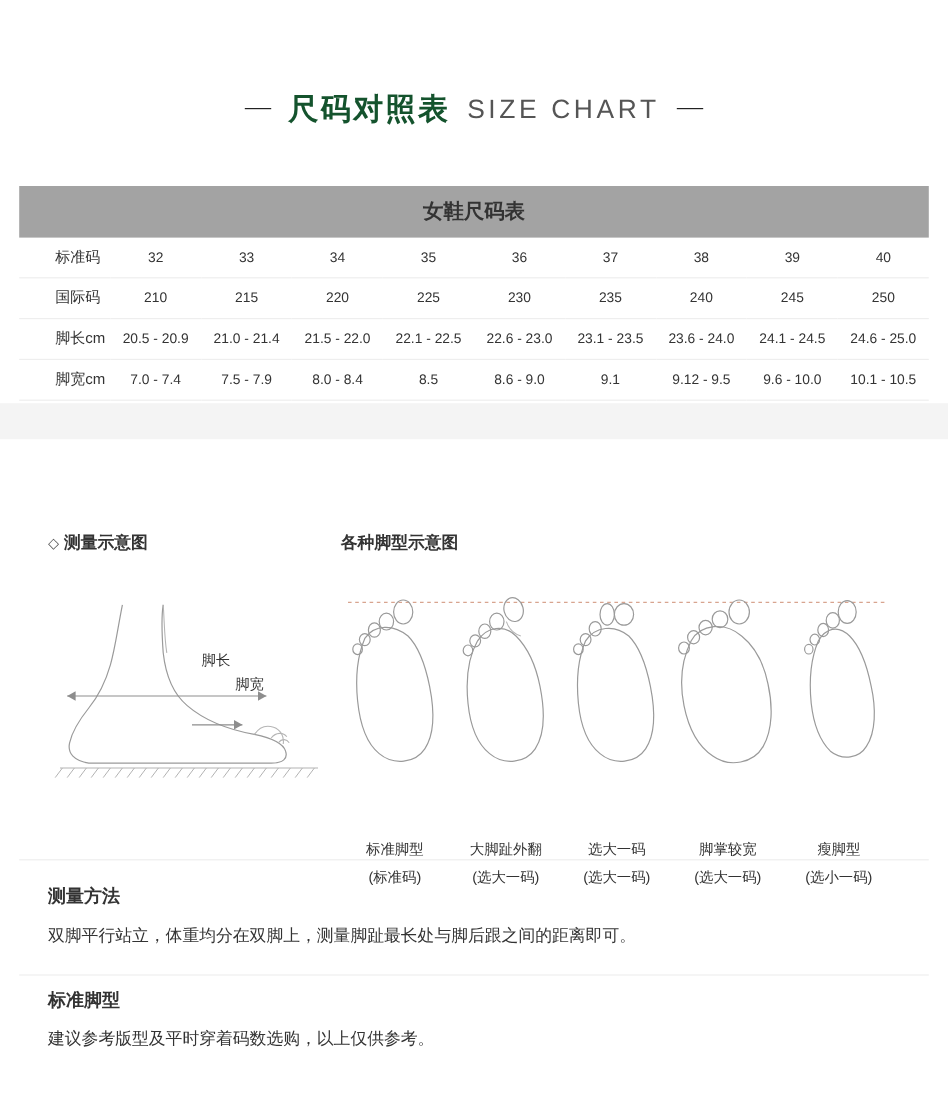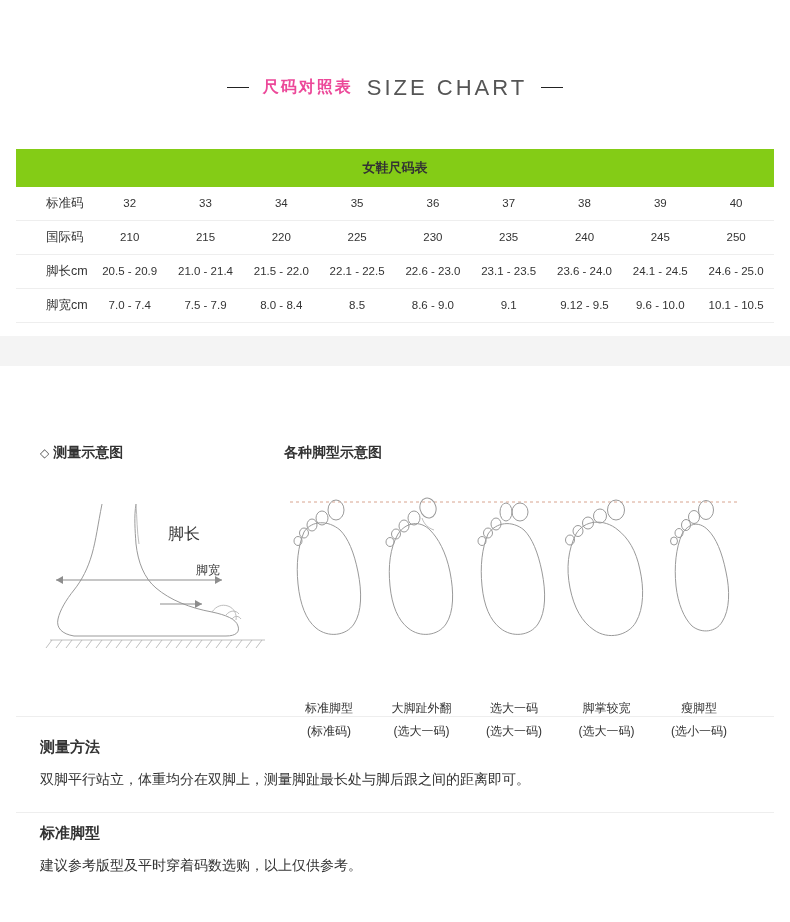--- a/index.html
+++ b/index.html
@@ -37,10 +37,10 @@
     background: #222;
   }
   .title-cn {
-    font-size: 16px;
+    font-size: 25px;
     font-weight: bold;
     letter-spacing: 2px;
-    color: #ec4899;
+    color: #14532d;
   }
   .title-en {
     font-size: 22px;

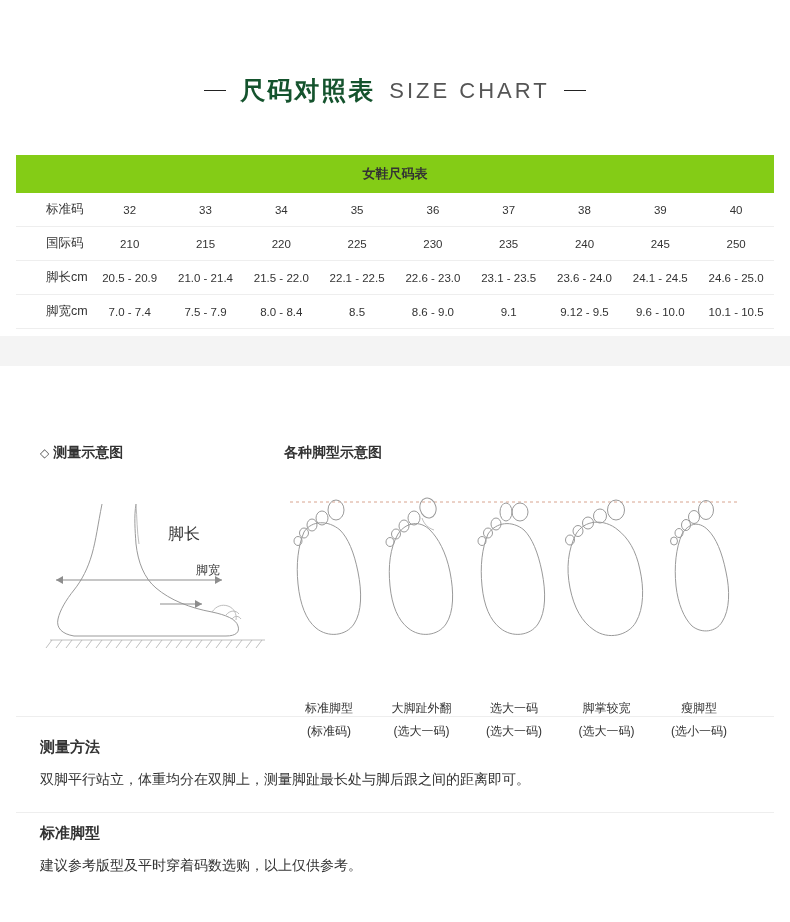--- a/index.html
+++ b/index.html
@@ -59,8 +59,8 @@
     table-layout: fixed;
   }
   table.size-table th.table-title {
-    background: #84cc16;
-    font-size: 13px;
+    background: #a3a3a3;
+    font-size: 17px;
     font-weight: bold;
     color: #333;
     padding: 10px 0;

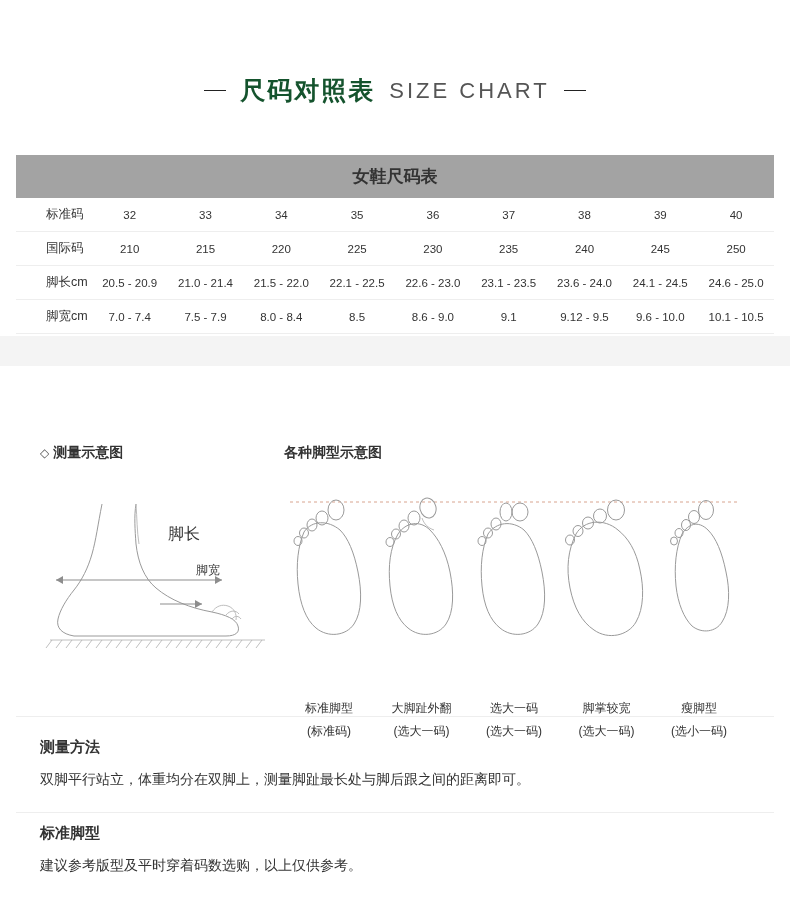--- a/index.html
+++ b/index.html
@@ -313,7 +313,7 @@
           <polygon points="162,116 155,112 155,120" fill="#8d8d8d"></polygon>
         </svg>
       </div>
-      <div style="position:absolute; left:128px; top:128px; font-size:16px; color:#333;font-family:Liberation Mono, monospace;">脚长</div>
+      <div style="position:absolute; left:128px; top:146px; font-size:12px; color:#333;font-family:Liberation Mono, monospace;">脚长</div>
       <div style="position:absolute; left:156px; top:166px; font-size:12px; color:#333;">脚宽</div>
     </div>
 

